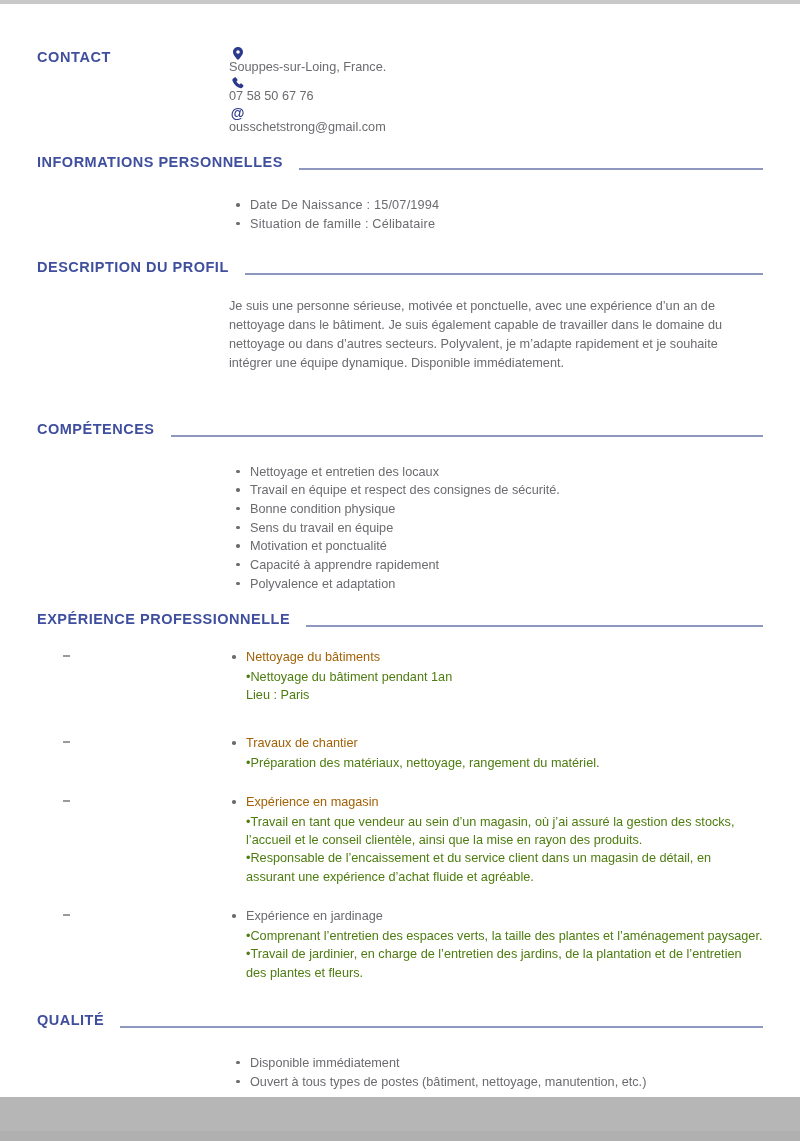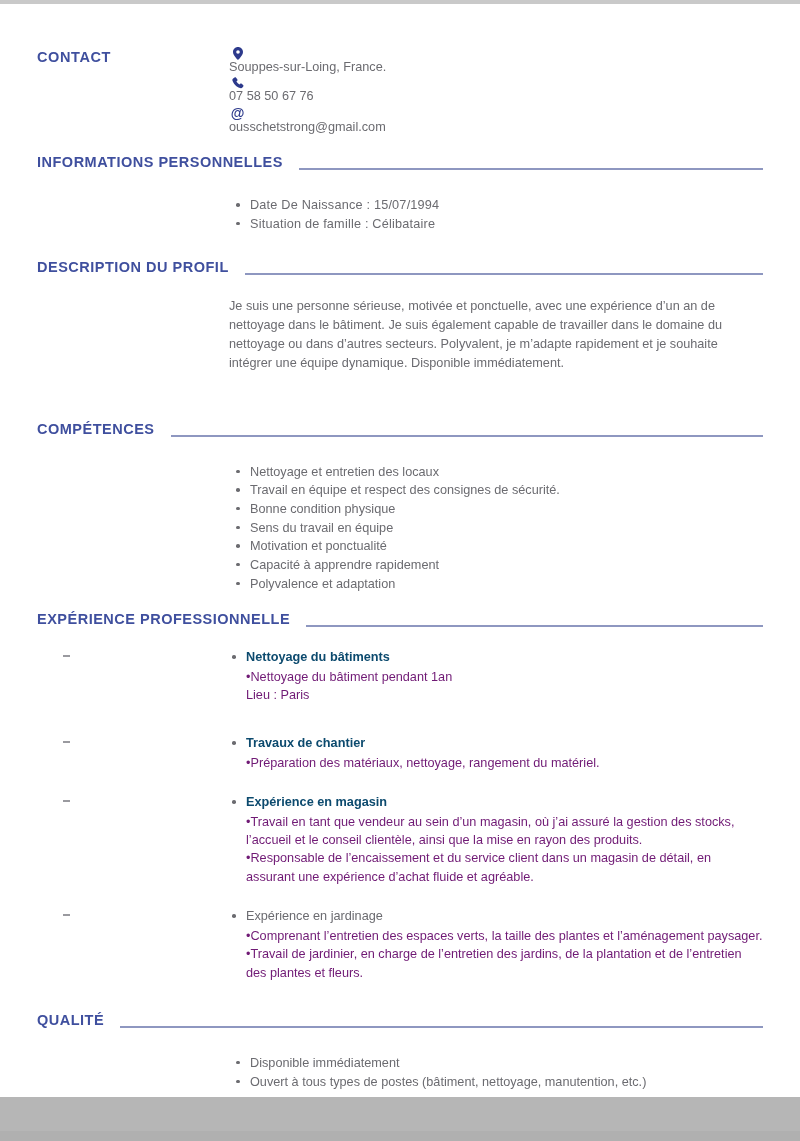--- a/index.html
+++ b/index.html
@@ -177,8 +177,8 @@
     background: #6b6b70;
   }
   .exp-title {
-    font-weight: bold;
-    color: #0c4a6e;
+    font-weight: normal;
+    color: #a16207;
     font-size: 12.7px;
     margin-bottom: 1px;
   }

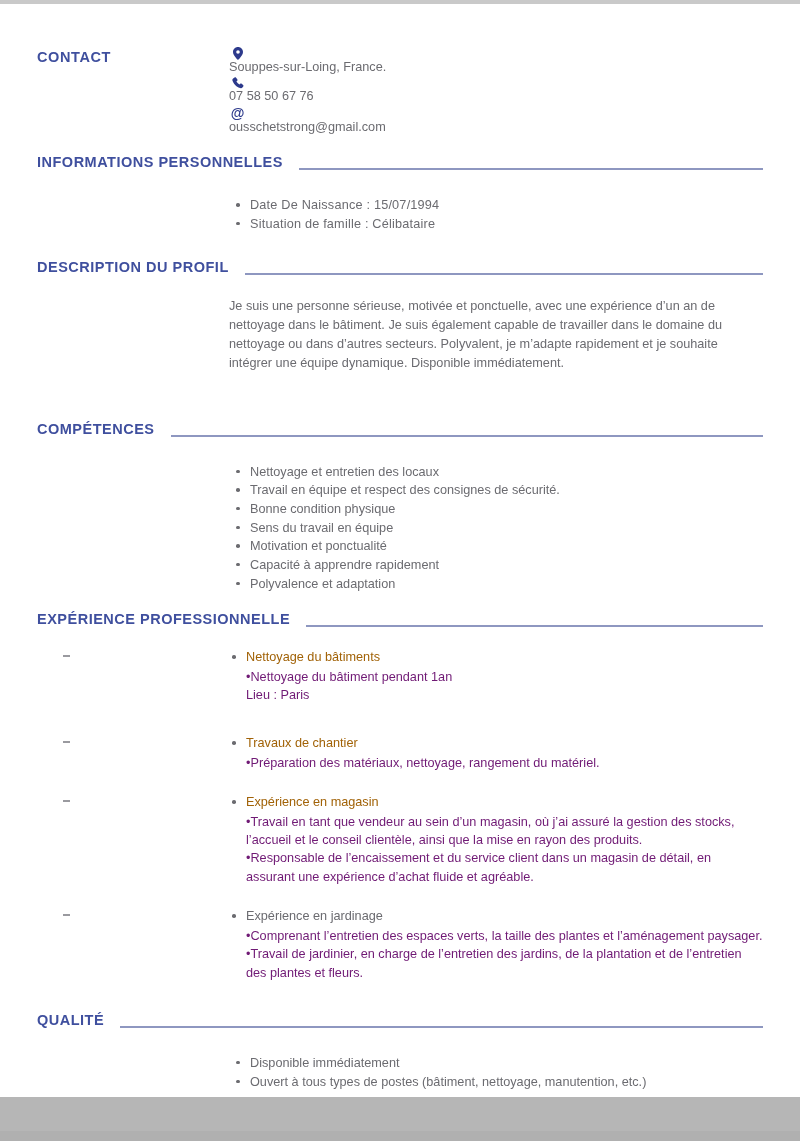--- a/index.html
+++ b/index.html
@@ -187,7 +187,7 @@
     color: #6b6b70;
   }
   .exp-sub {
-    color: #701a75;
+    color: #4d7c0f;
     line-height: 1.45;
   }
 

